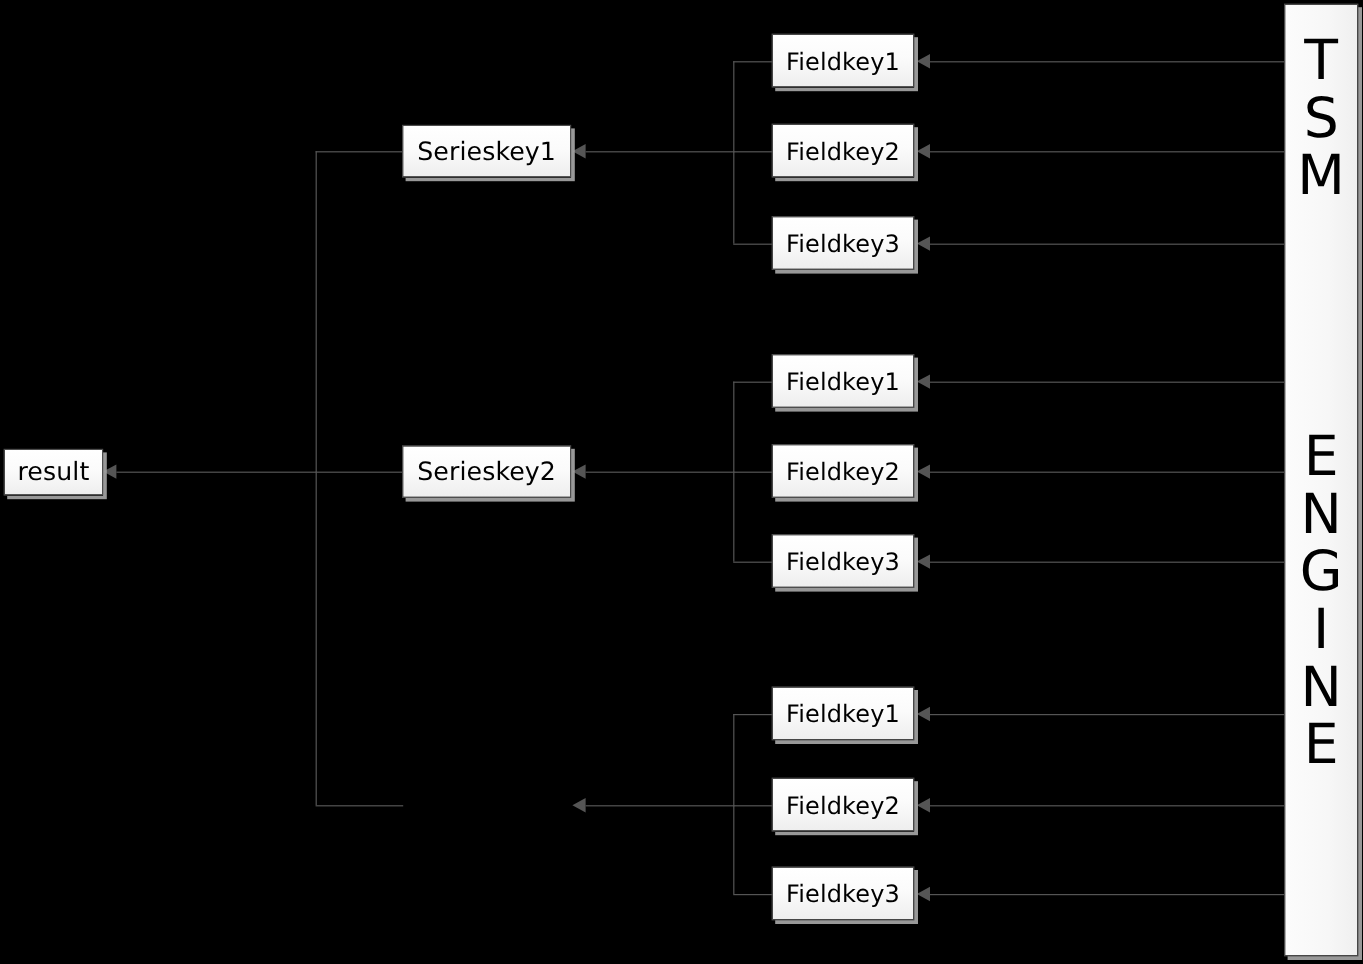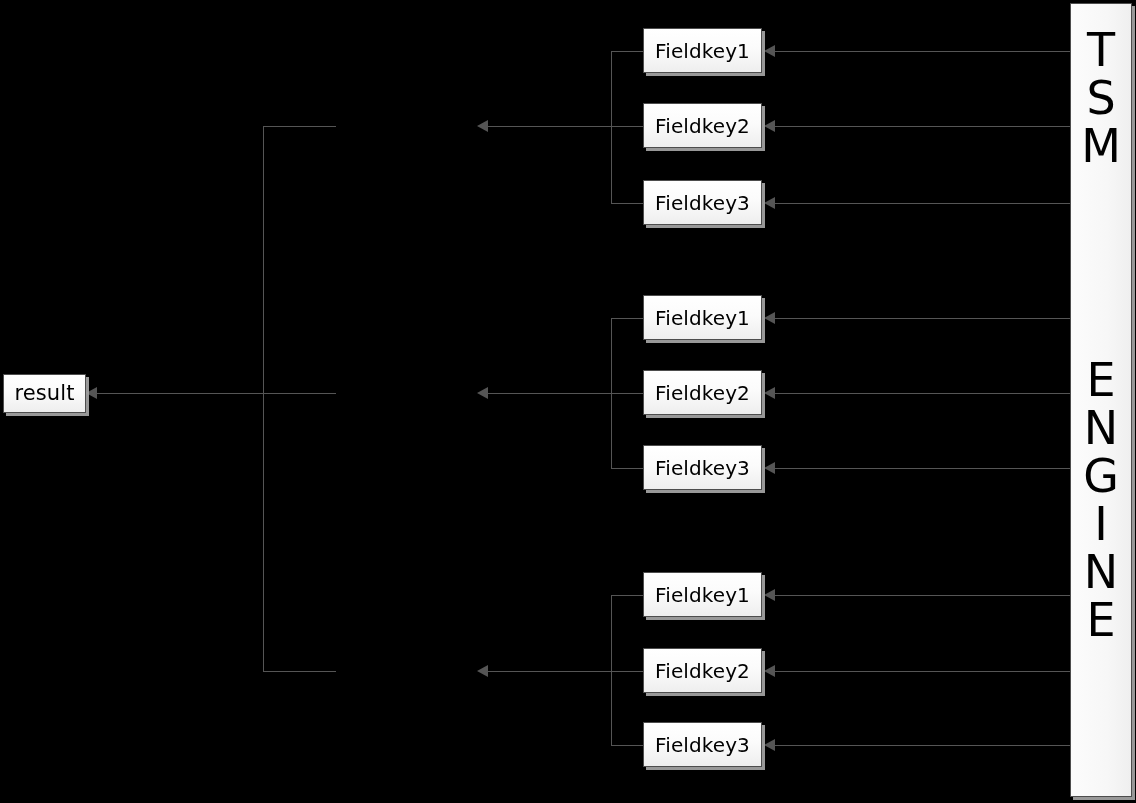--- a/index.html
+++ b/index.html
@@ -149,6 +149,9 @@
     <span class="node-label">result</span>
   </div>
 
+  <div class="node serieskey" style="top:104px;">
+    <span class="node-label">Serieskey1</span>
+  </div>
 
   <div class="node fieldkey" style="top:28px;">
     <span class="node-label">Fieldkey1</span>

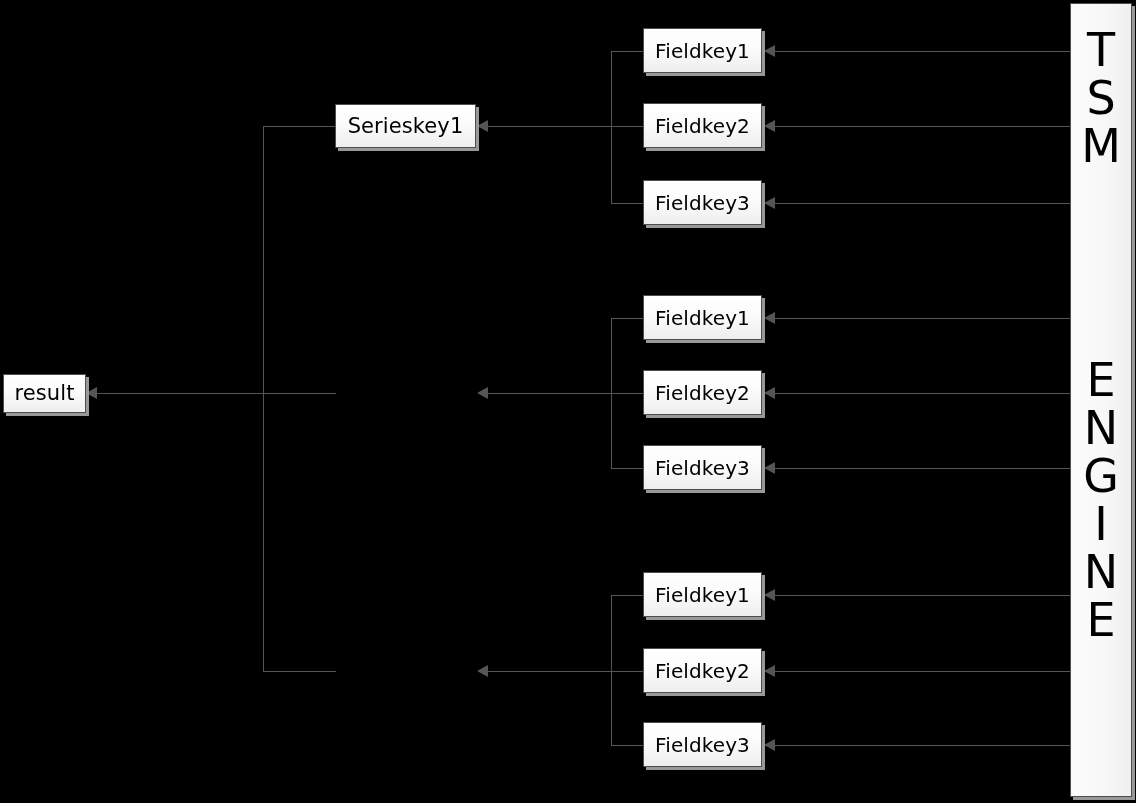--- a/index.html
+++ b/index.html
@@ -152,6 +152,9 @@
   <div class="node serieskey" style="top:104px;">
     <span class="node-label">Serieskey1</span>
   </div>
+  <div class="node serieskey" style="top:371px;">
+    <span class="node-label">Serieskey2</span>
+  </div>
 
   <div class="node fieldkey" style="top:28px;">
     <span class="node-label">Fieldkey1</span>

